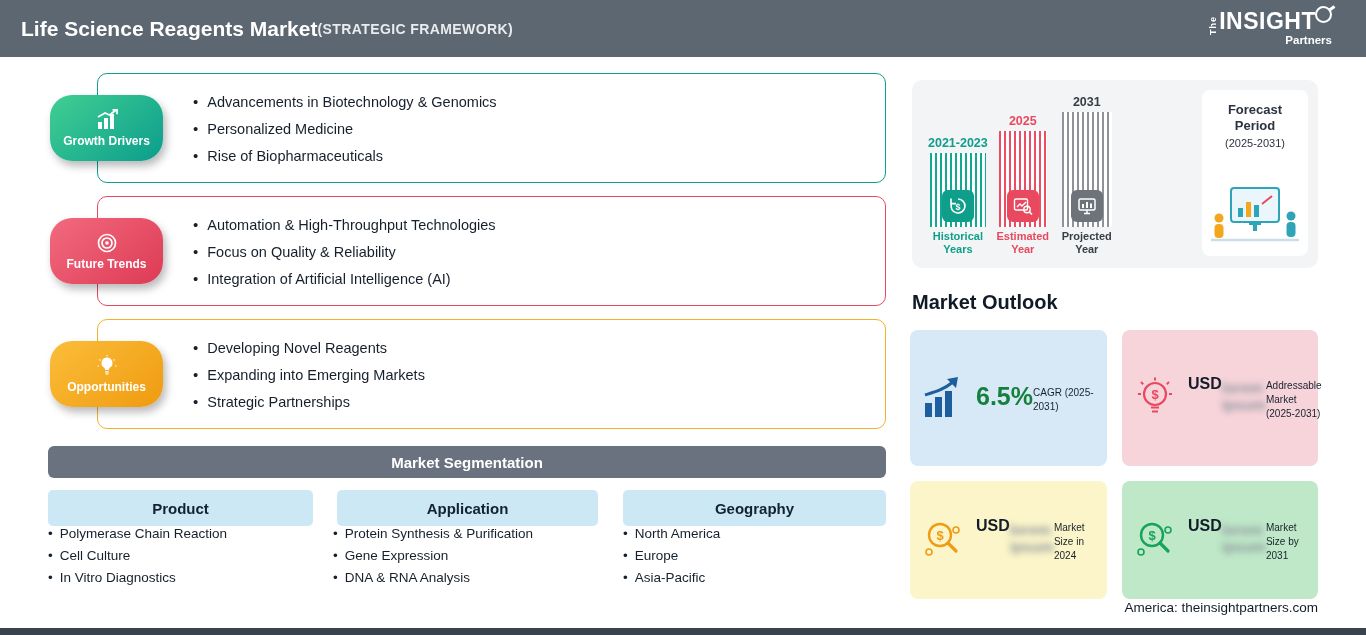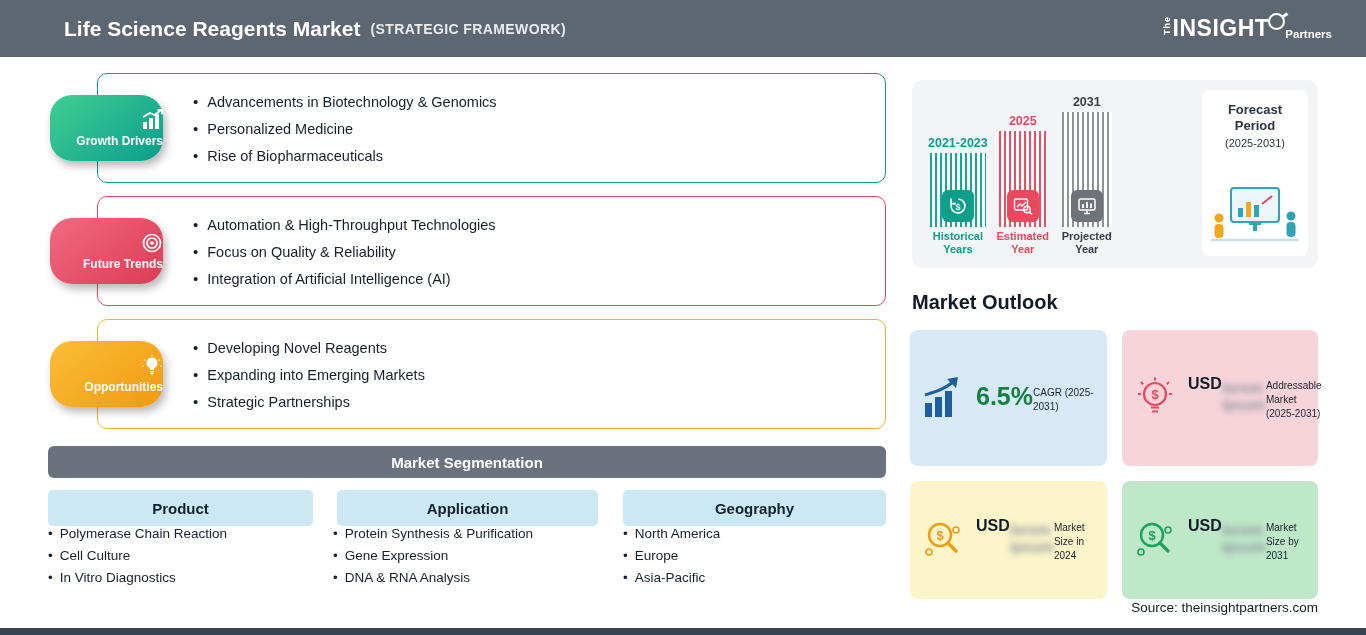--- a/index.html
+++ b/index.html
@@ -8,7 +8,7 @@
 
   
   .header{position:absolute;left:0;top:0;width:1366px;height:57px;background:#5d6771;
-          display:flex;align-items:center;padding:0 34px 0 64px;box-sizing:border-box}
+          display:flex;align-items:center;padding:0 34px 0 21px;box-sizing:border-box}
   .header-title{color:#fff;font-size:21px;font-weight:bold}
   .header-subtitle{color:#e9ebed;font-size:14px;font-weight:600;margin-left:10px;letter-spacing:.4px}
   .logo{margin-left:auto;display:flex;align-items:center;color:#fff}

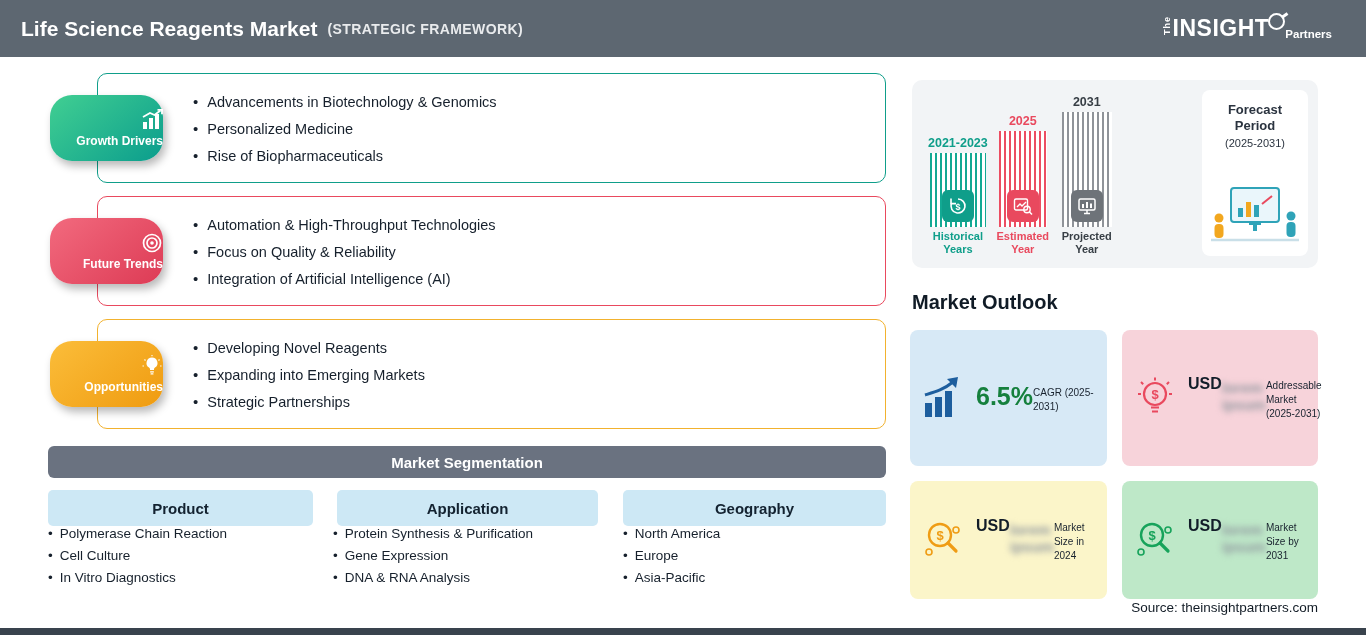--- a/index.html
+++ b/index.html
@@ -10,7 +10,7 @@
   .header{position:absolute;left:0;top:0;width:1366px;height:57px;background:#5d6771;
           display:flex;align-items:center;padding:0 34px 0 21px;box-sizing:border-box}
   .header-title{color:#fff;font-size:21px;font-weight:bold}
-  .header-subtitle{color:#e9ebed;font-size:14px;font-weight:600;margin-left:10px;letter-spacing:.4px}
+  .header-subtitle{color:#e9ebed;font-size:14px;font-weight:600;letter-spacing:.4px}
   .logo{margin-left:auto;display:flex;align-items:center;color:#fff}
   .logo-the{font-size:9px;transform:rotate(-90deg);font-weight:600;letter-spacing:1px;width:12px}
   .logo-block{display:flex;flex-direction:row;align-items:flex-end;line-height:1}

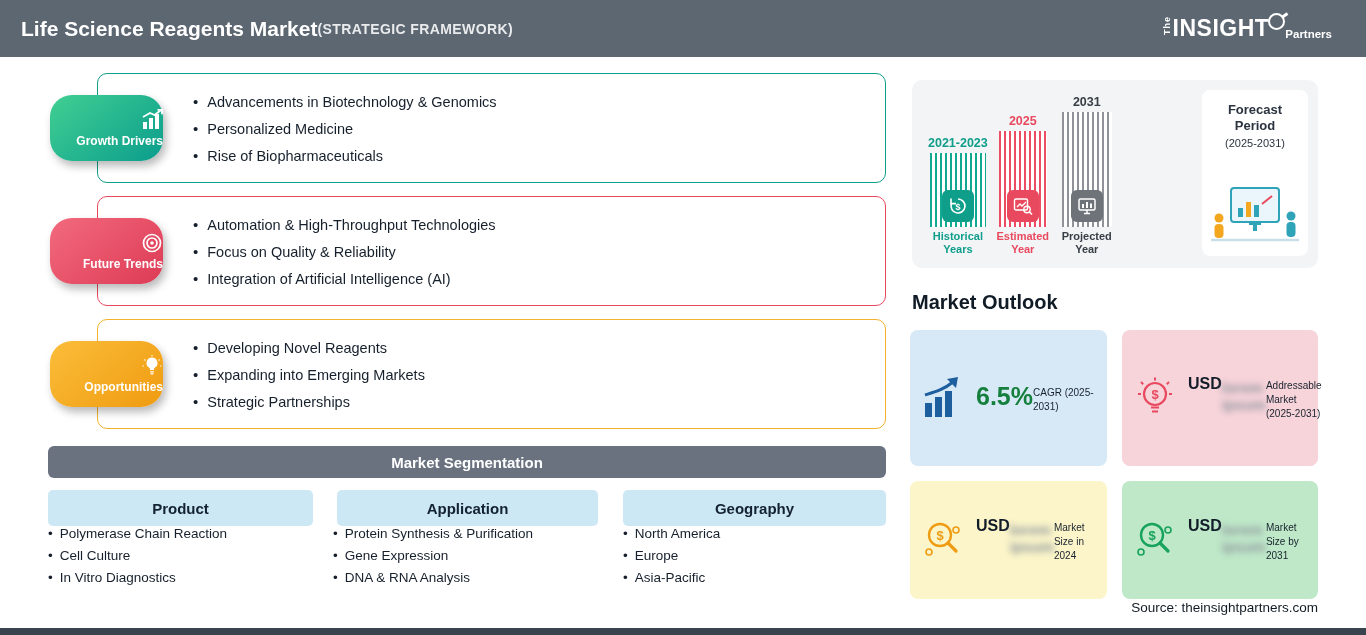--- a/index.html
+++ b/index.html
@@ -13,7 +13,7 @@
   .header-subtitle{color:#e9ebed;font-size:14px;font-weight:600;letter-spacing:.4px}
   .logo{margin-left:auto;display:flex;align-items:center;color:#fff}
   .logo-the{font-size:9px;transform:rotate(-90deg);font-weight:600;letter-spacing:1px;width:12px}
-  .logo-block{display:flex;flex-direction:row;align-items:flex-end;line-height:1}
+  .logo-block{display:flex;flex-direction:column;align-items:flex-end;line-height:1}
   .logo-insight{font-size:23px;font-weight:bold;letter-spacing:.5px;display:flex;align-items:flex-start}
   .logo-lens{width:13px;height:13px;border:2.5px solid #fff;border-radius:50%;margin-left:-1px;margin-top:-4px;position:relative;display:inline-block}
   .logo-lens:after{content:"";position:absolute;width:7px;height:2.5px;background:#fff;right:-5px;top:-1px;transform:rotate(-35deg)}

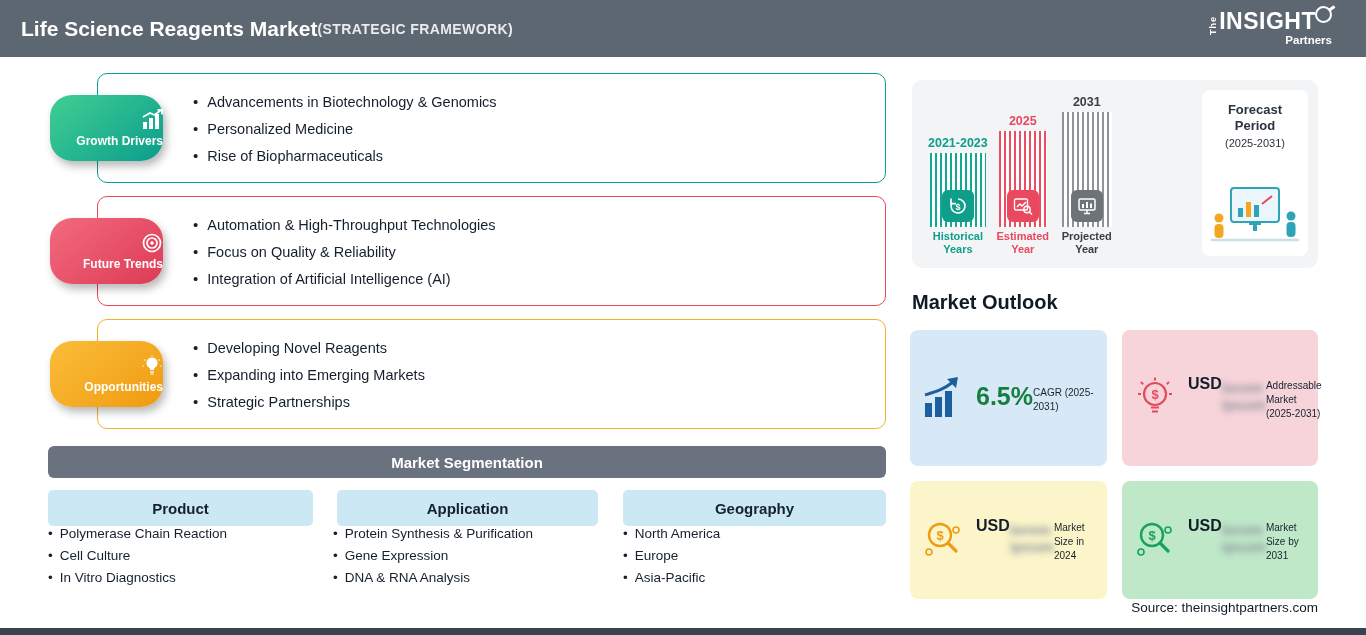--- a/index.html
+++ b/index.html
@@ -30,7 +30,7 @@
   .fw-item:before{content:"\2022";margin-right:9px;font-size:15px}
 
   .pill{position:absolute;left:50px;width:113px;height:66px;border-radius:22px;z-index:2;
-        display:flex;flex-direction:column;align-items:flex-end;justify-content:center;gap:3px;
+        display:flex;flex-direction:column;align-items:center;justify-content:center;gap:3px;
         color:#fff;font-size:12px;font-weight:bold;box-shadow:3px 5px 9px rgba(0,0,0,.28)}
   .pill.drivers{top:95px;background:linear-gradient(140deg,#41cf92,#0b9d8d)}
   .pill.trends{top:218px;background:linear-gradient(140deg,#f26a7e,#dd3b55)}

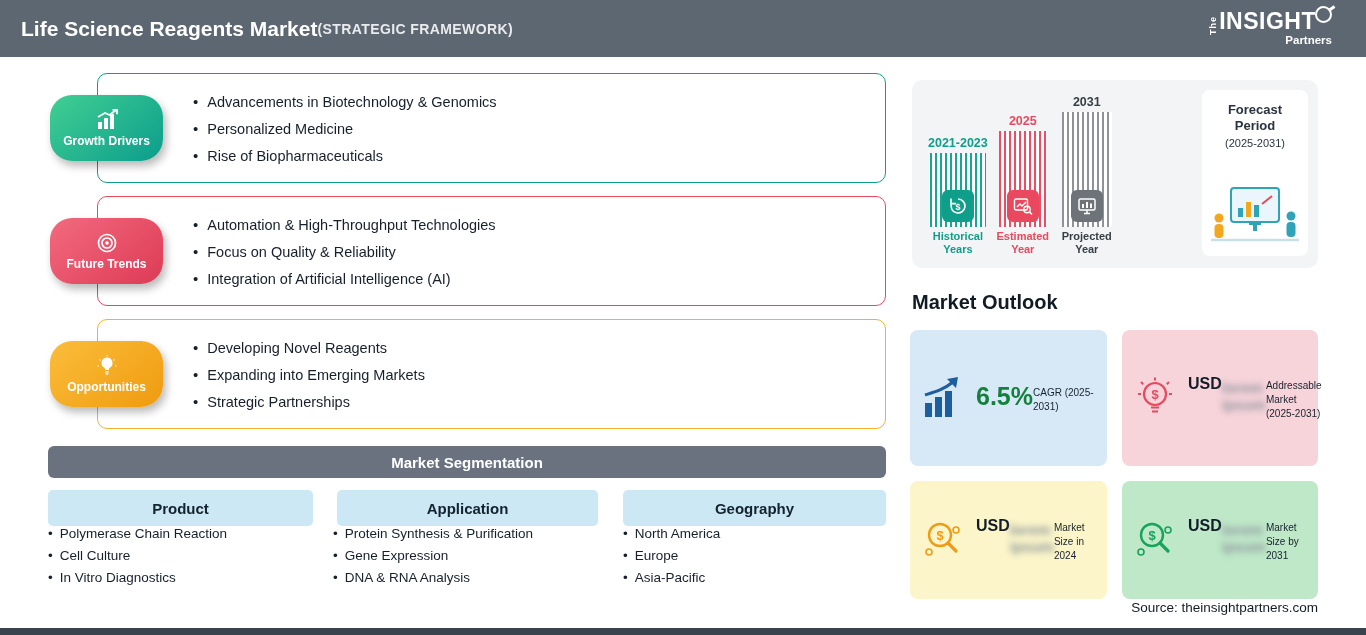--- a/index.html
+++ b/index.html
@@ -330,7 +330,7 @@
   </div>
 </div>
 
-<div class="source">Source: theinsightpartners.com</div>
+<div class="source">America: theinsightpartners.com</div>
 <div class="footer-strip"></div>
 
 </body></html>

